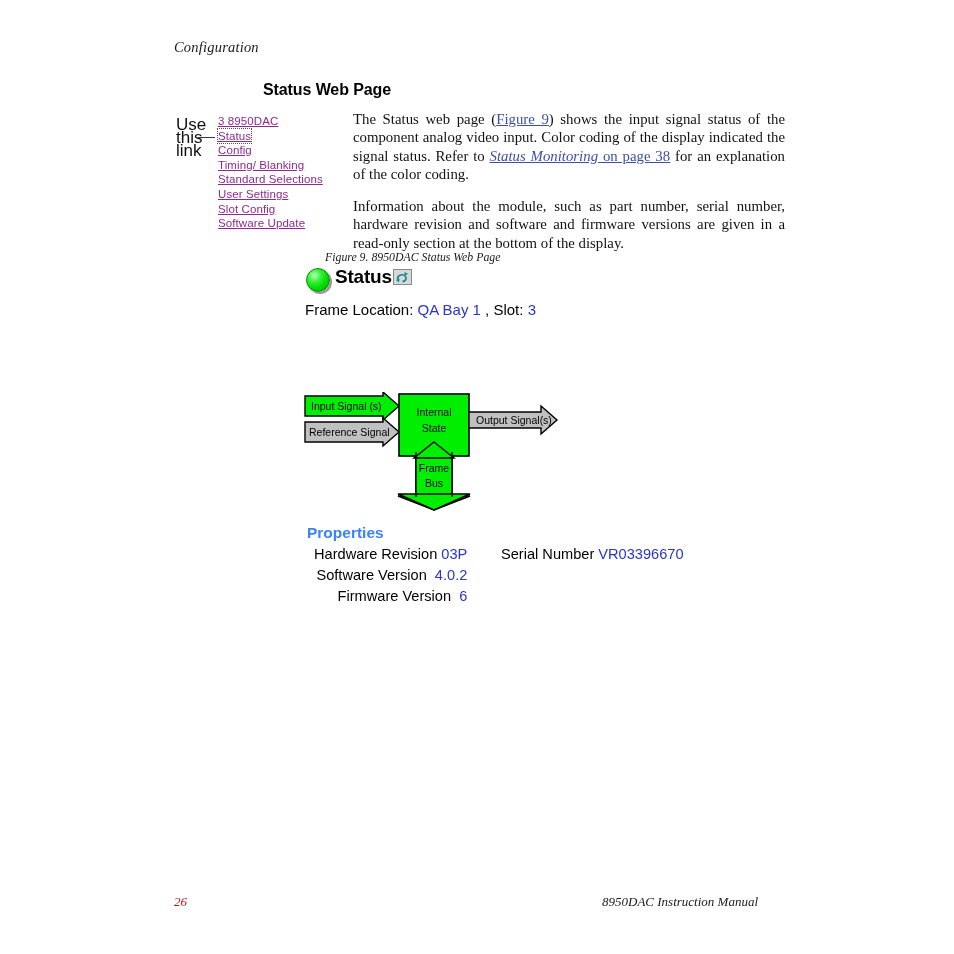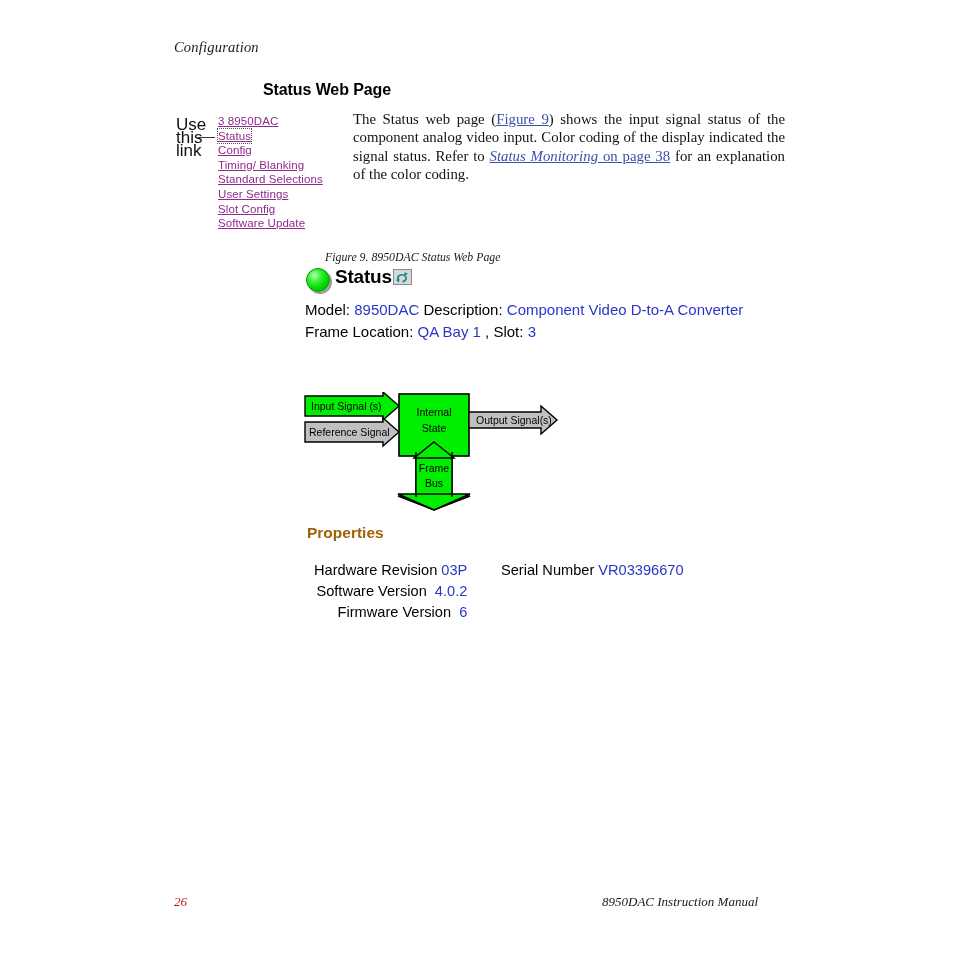--- a/index.html
+++ b/index.html
@@ -277,6 +277,7 @@
 
   <div class="body-col">
     <p><span>The Status web page (</span><a class="xref" href="#">Figure 9</a><span>) shows the input signal status of the component analog video input. Color coding of the display indicated the signal status. Refer to </span><a class="xref-italic" href="#">Status Monitoring</a><a class="xref" href="#"> on page 38</a><span> for an explanation of the color coding.</span></p>
+    <p>Information about the module, such as part number, serial number, hardware revision and software and firmware versions are given in a read-only section at the bottom of the display.</p>
   </div>
 
   <div class="fig-caption">Figure 9.  8950DAC Status Web Page</div>

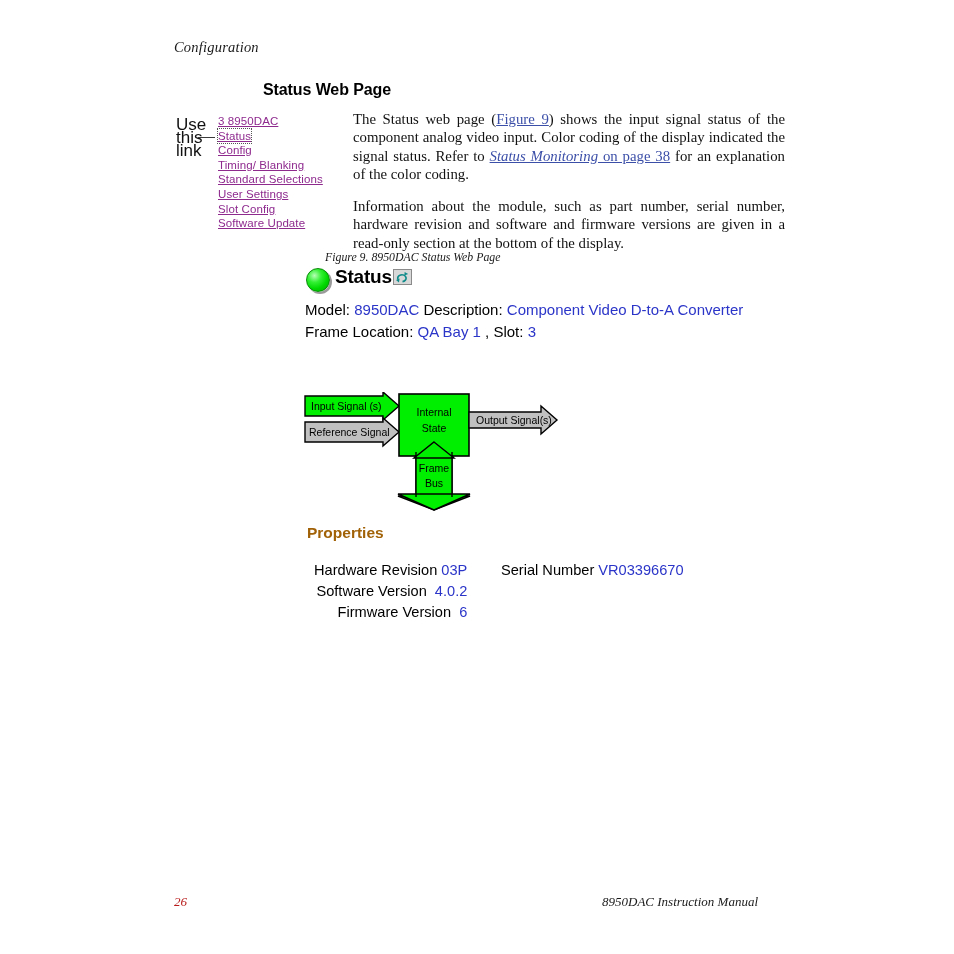--- a/index.html
+++ b/index.html
@@ -297,7 +297,6 @@
     </div>
 
     <div class="fields">
-      <span class="row"><span>Model:</span> <span class="val">8950DAC</span> <span>Description:</span> <span class="val">Component Video D-to-A Converter</span></span>
       <span class="row"><span>Frame Location:</span> <span class="val">QA Bay 1</span> <span>, Slot:</span> <span class="val">3</span></span>
     </div>
 

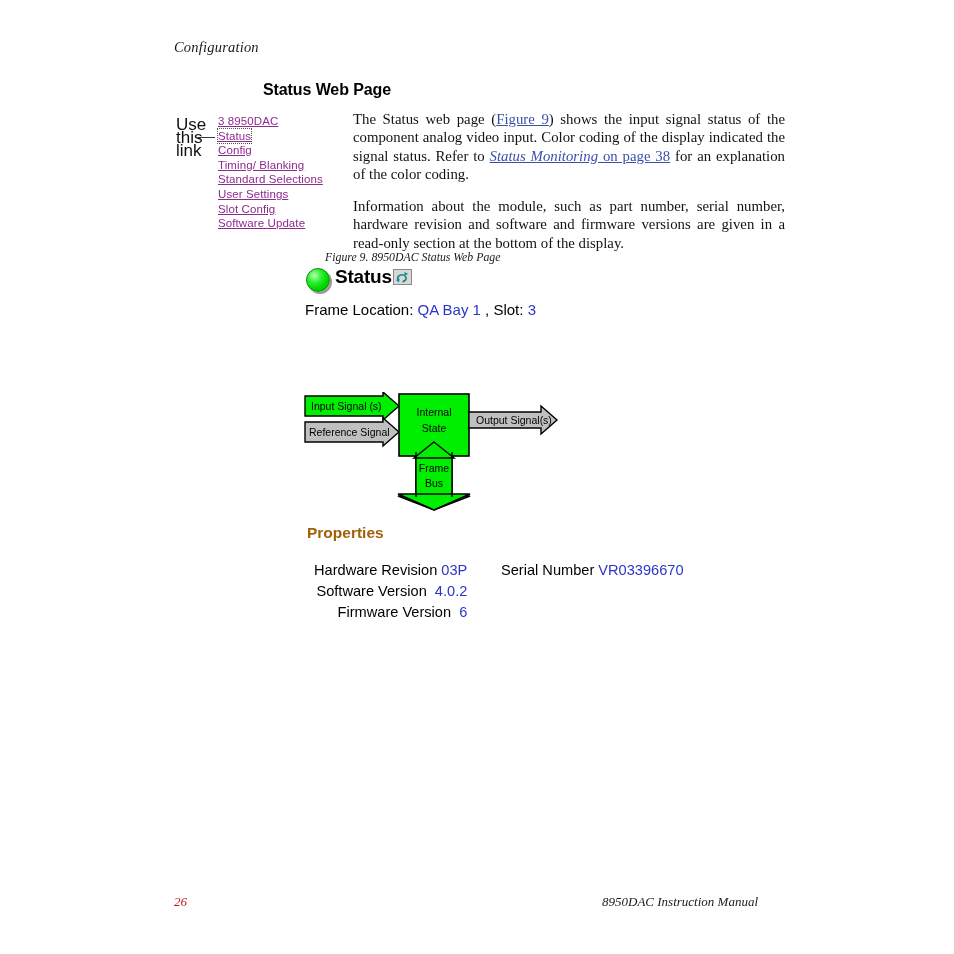--- a/index.html
+++ b/index.html
@@ -198,8 +198,8 @@
   .prop-title {
     font-weight: bold;
     font-size: 15.5px;
-    color: #a16207;
-    margin-bottom: 18px;
+    color: #3b82f6;
+    margin-bottom: 2px;
   }
   .prop-grid {
     position: relative;

